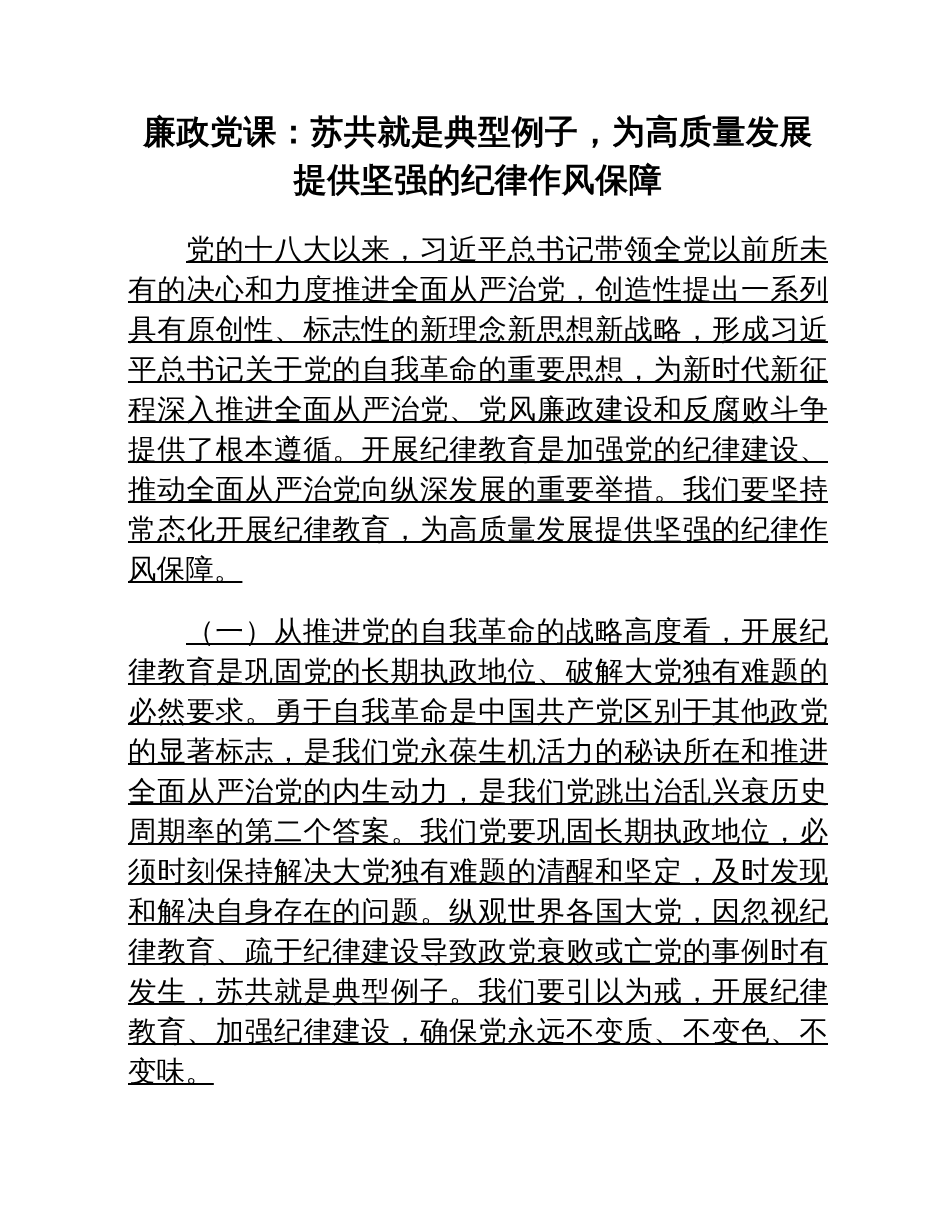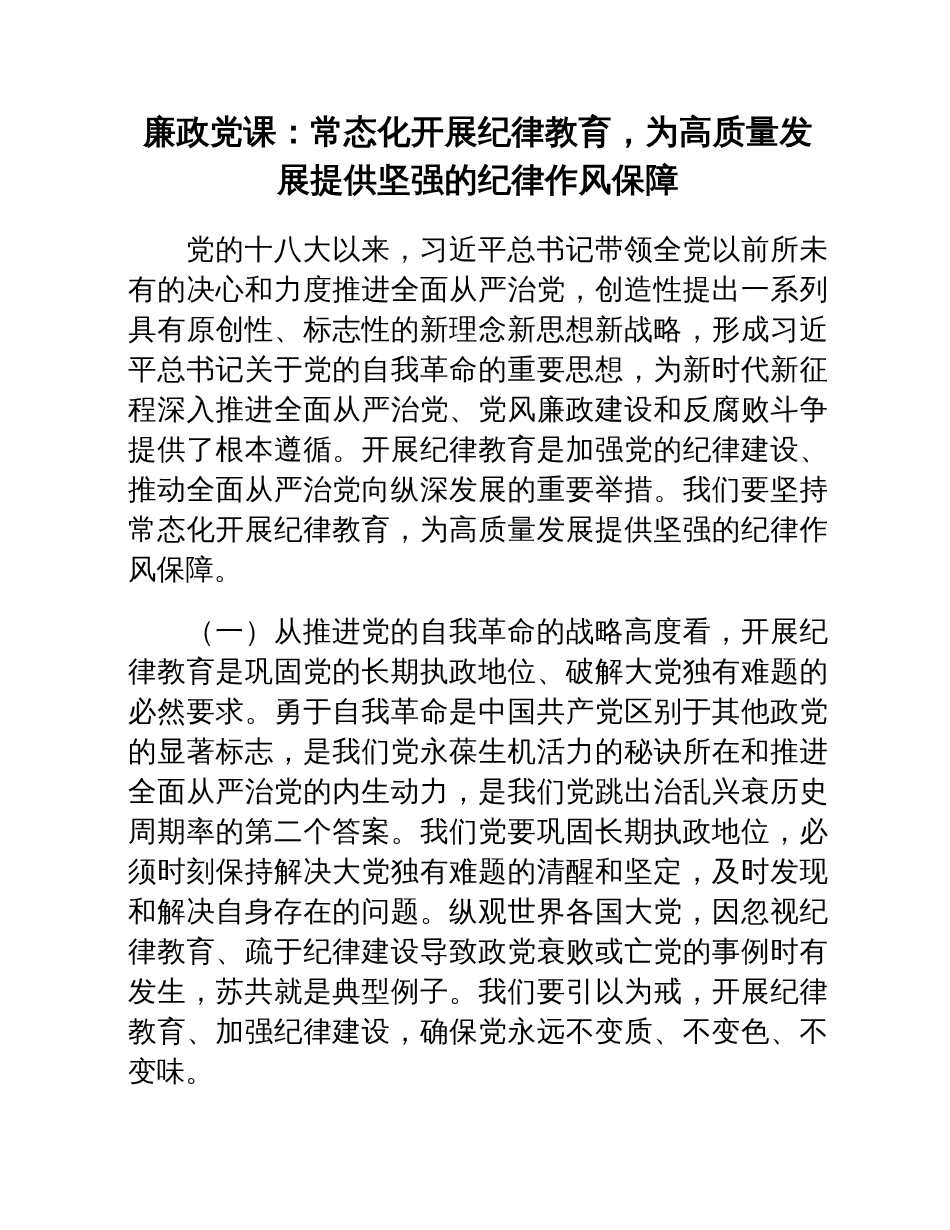--- a/index.html
+++ b/index.html
@@ -54,7 +54,7 @@
 
 <div class="page">
   <div class="doc-body">
-    <h1 class="doc-title">廉政党课：常态化开展纪律教育，为高质量发展提供坚强的纪律作风保障</h1>
+    <h1 class="doc-title">廉政党课：苏共就是典型例子，为高质量发展提供坚强的纪律作风保障</h1>
     <div>
         <p class="para">党的十八大以来，习近平总书记带领全党以前所未有的决心和力度推进全面从严治党，创造性提出一系列具有原创性、标志性的新理念新思想新战略，形成习近平总书记关于党的自我革命的重要思想，为新时代新征程深入推进全面从严治党、党风廉政建设和反腐败斗争提供了根本遵循。开展纪律教育是加强党的纪律建设、推动全面从严治党向纵深发展的重要举措。我们要坚持常态化开展纪律教育，为高质量发展提供坚强的纪律作风保障。</p>
         <p class="para">（一）从推进党的自我革命的战略高度看，开展纪律教育是巩固党的长期执政地位、破解大党独有难题的必然要求。勇于自我革命是中国共产党区别于其他政党的显著标志，是我们党永葆生机活力的秘诀所在和推进全面从严治党的内生动力，是我们党跳出治乱兴衰历史周期率的第二个答案。我们党要巩固长期执政地位，必须时刻保持解决大党独有难题的清醒和坚定，及时发现和解决自身存在的问题。纵观世界各国大党，因忽视纪律教育、疏于纪律建设导致政党衰败或亡党的事例时有发生，苏共就是典型例子。我们要引以为戒，开展纪律教育、加强纪律建设，确保党永远不变质、不变色、不变味。</p>

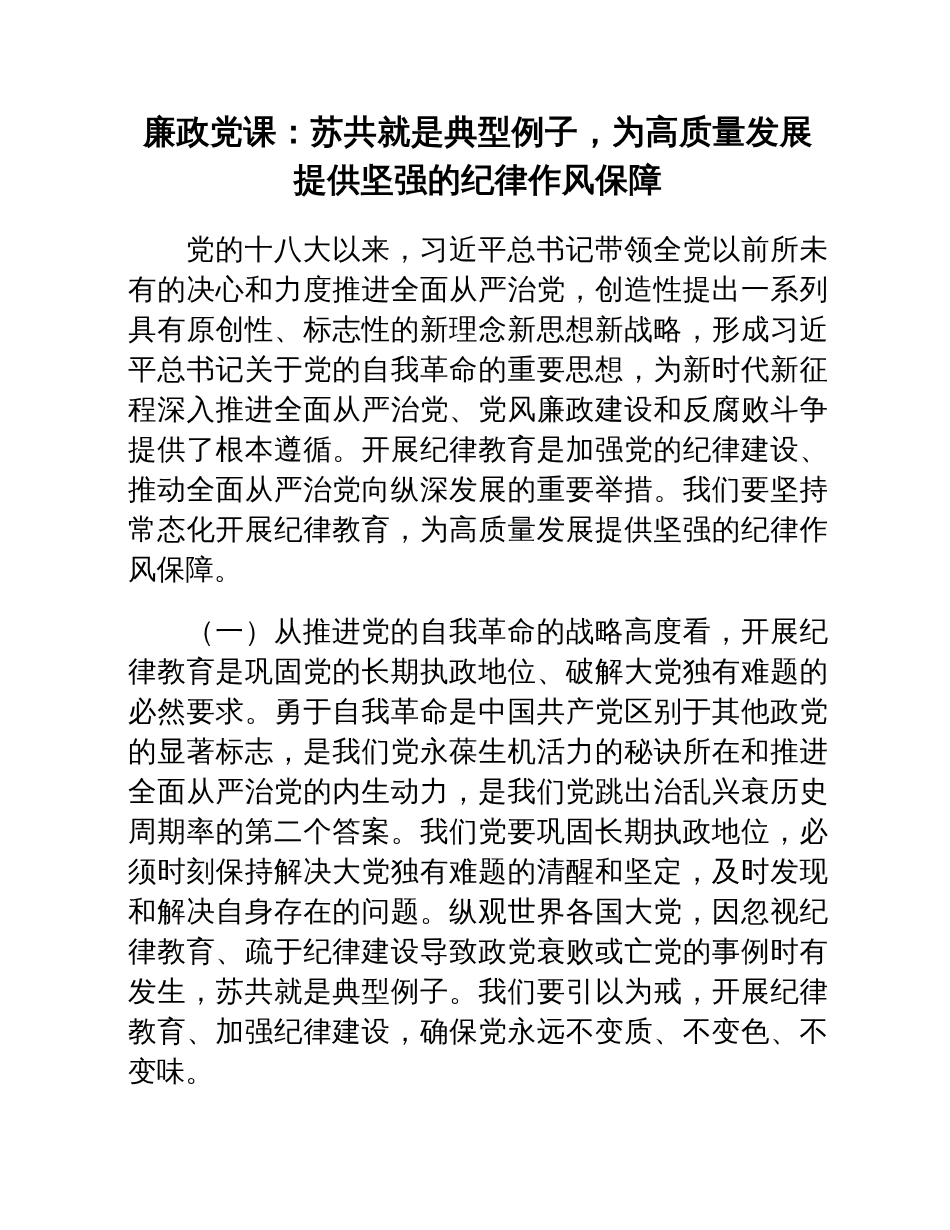--- a/index.html
+++ b/index.html
@@ -41,6 +41,7 @@
     padding-top: 22px;
     letter-spacing: 0.1px;
     word-break: break-all;
+    text-decoration: underline;
   }
   .para.heading {
     font-weight: bold;

